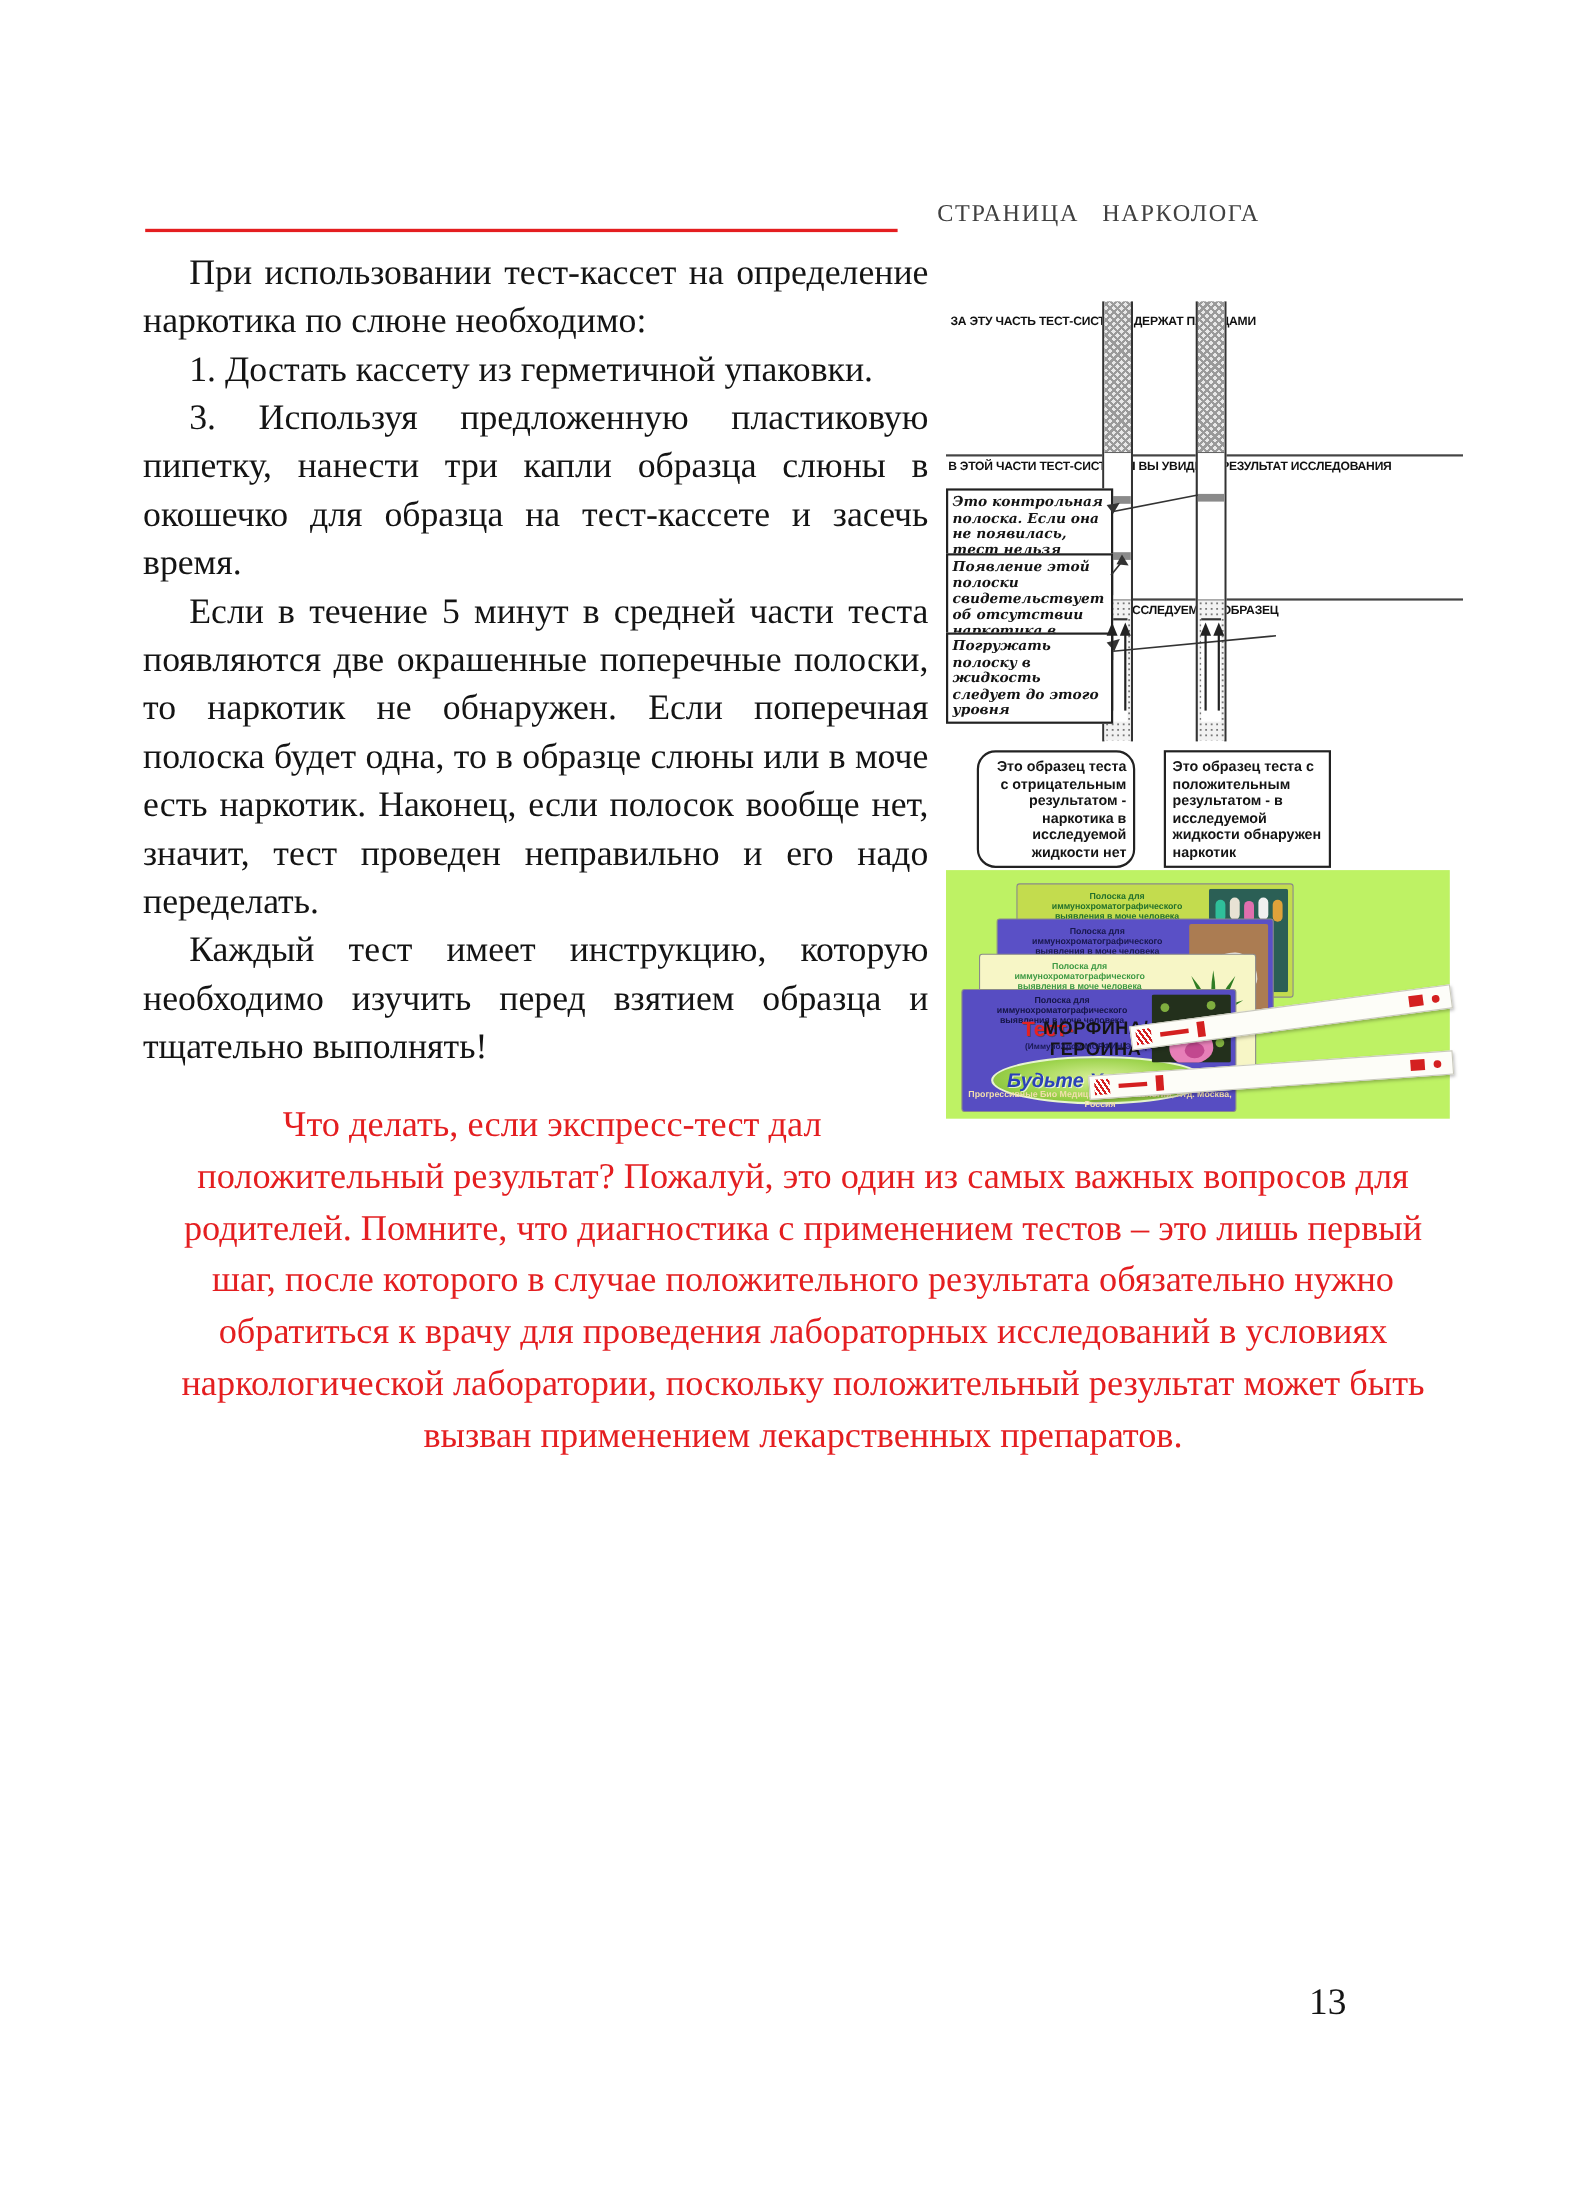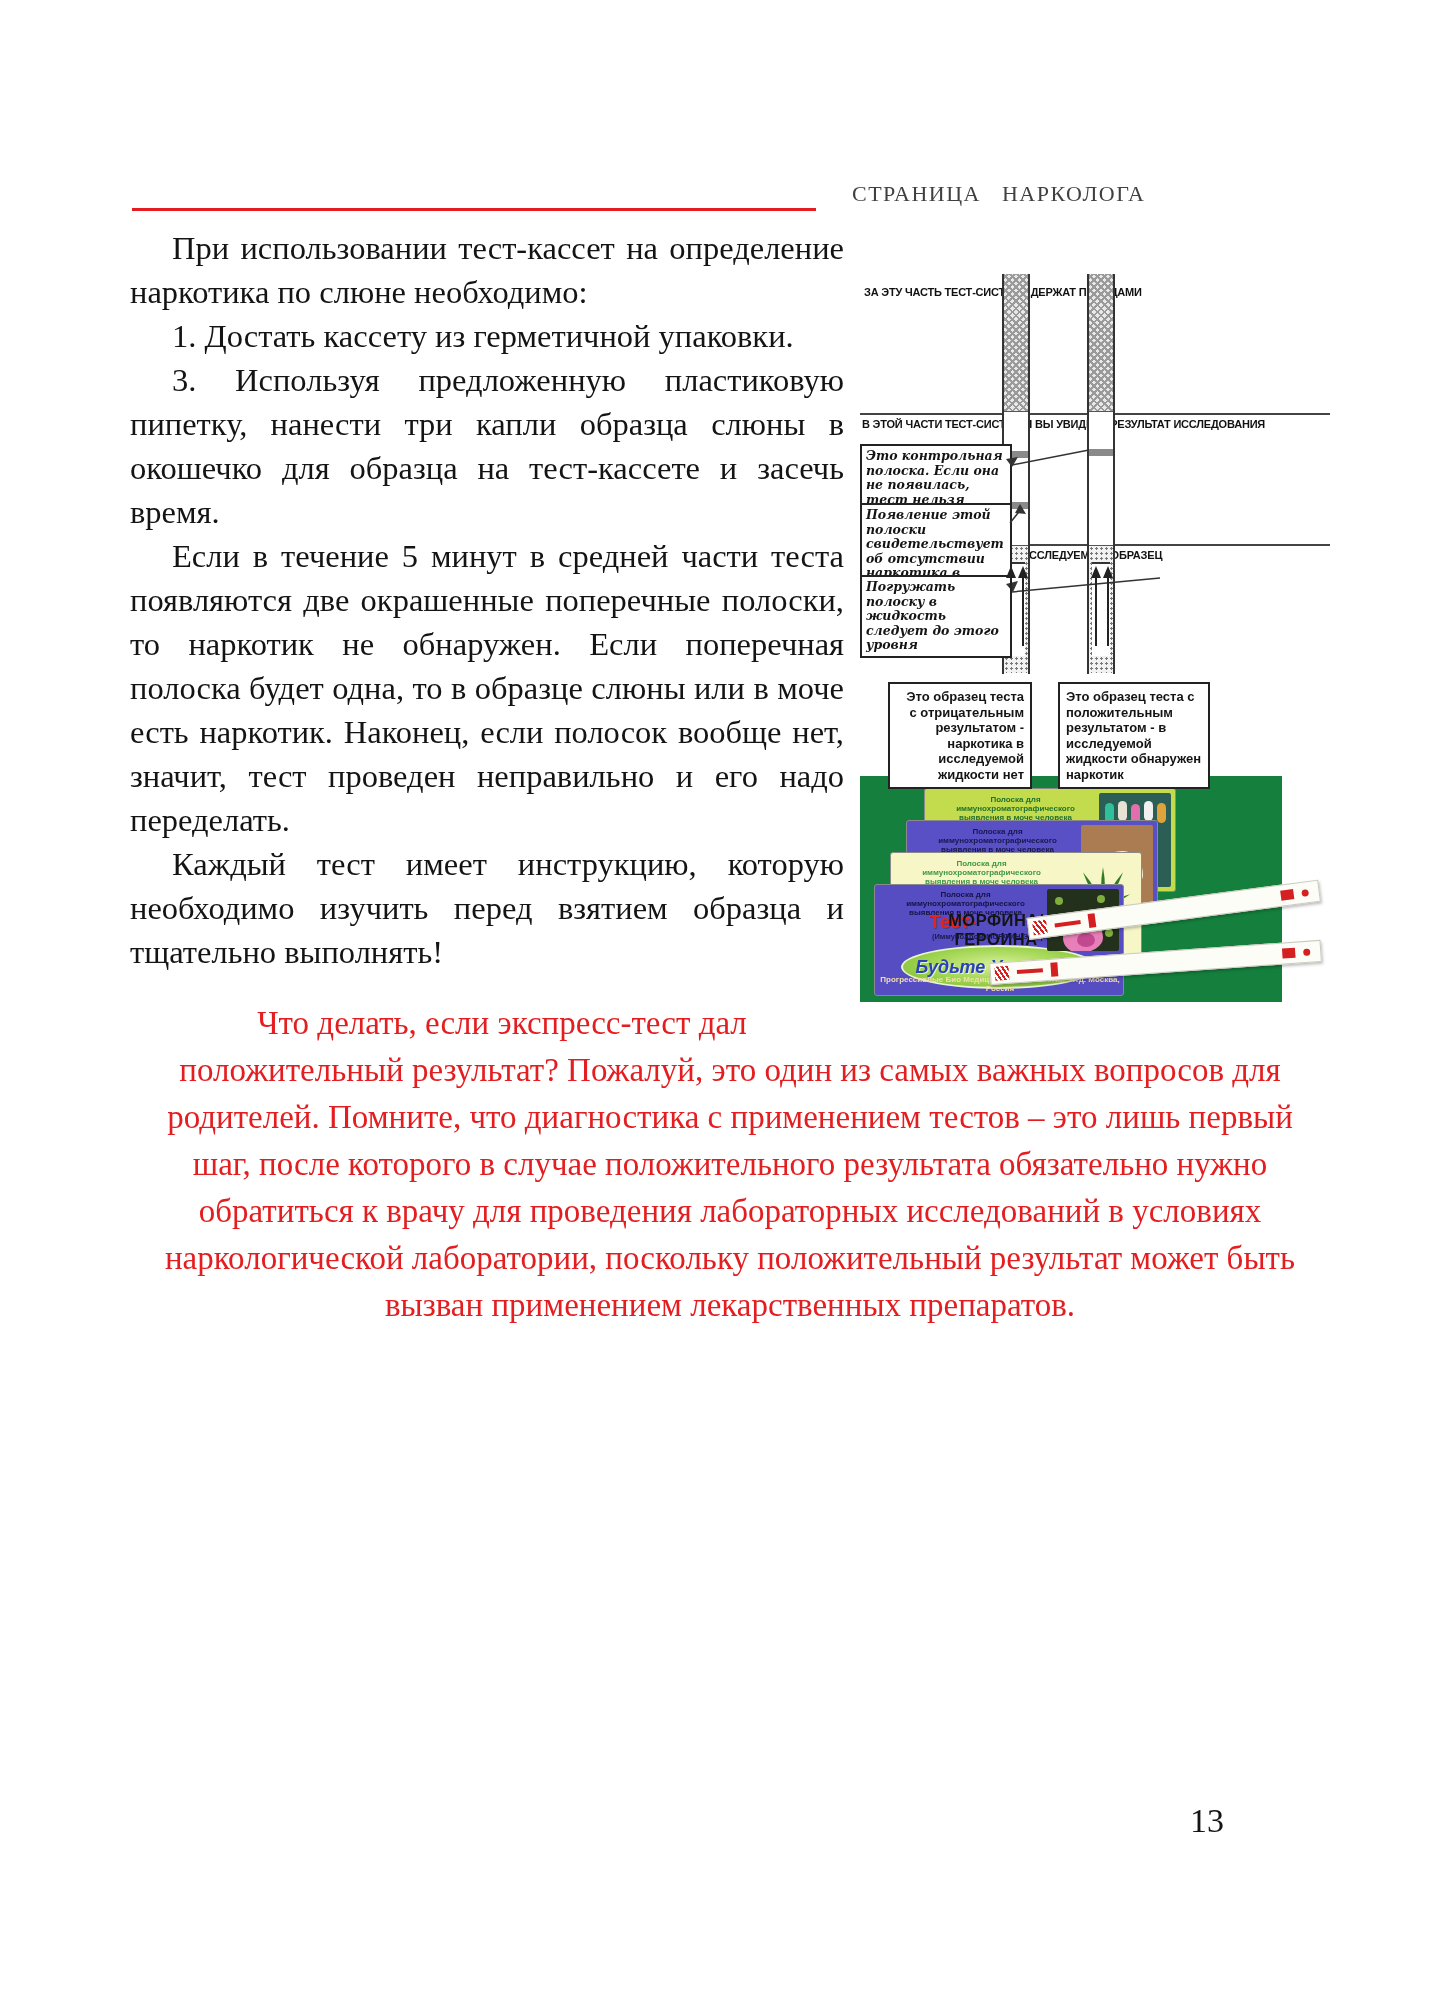--- a/index.html
+++ b/index.html
@@ -42,7 +42,7 @@
   .caption{position:absolute;top:456px;border:2px solid #222;background:#fff;
            font-family:"Liberation Sans",sans-serif;font-weight:700;font-size:13px;line-height:15.5px;
            padding:5px 6px;box-sizing:border-box;z-index:3;}
-  .cap-neg{left:28px;width:144px;text-align:right;}
+  .cap-neg{left:28px;width:144px;text-align:right;border-radius:17px;}
   .cap-pos{left:198px;width:152px;text-align:left;}
   .leads{position:absolute;left:0;top:0;z-index:4;}
   

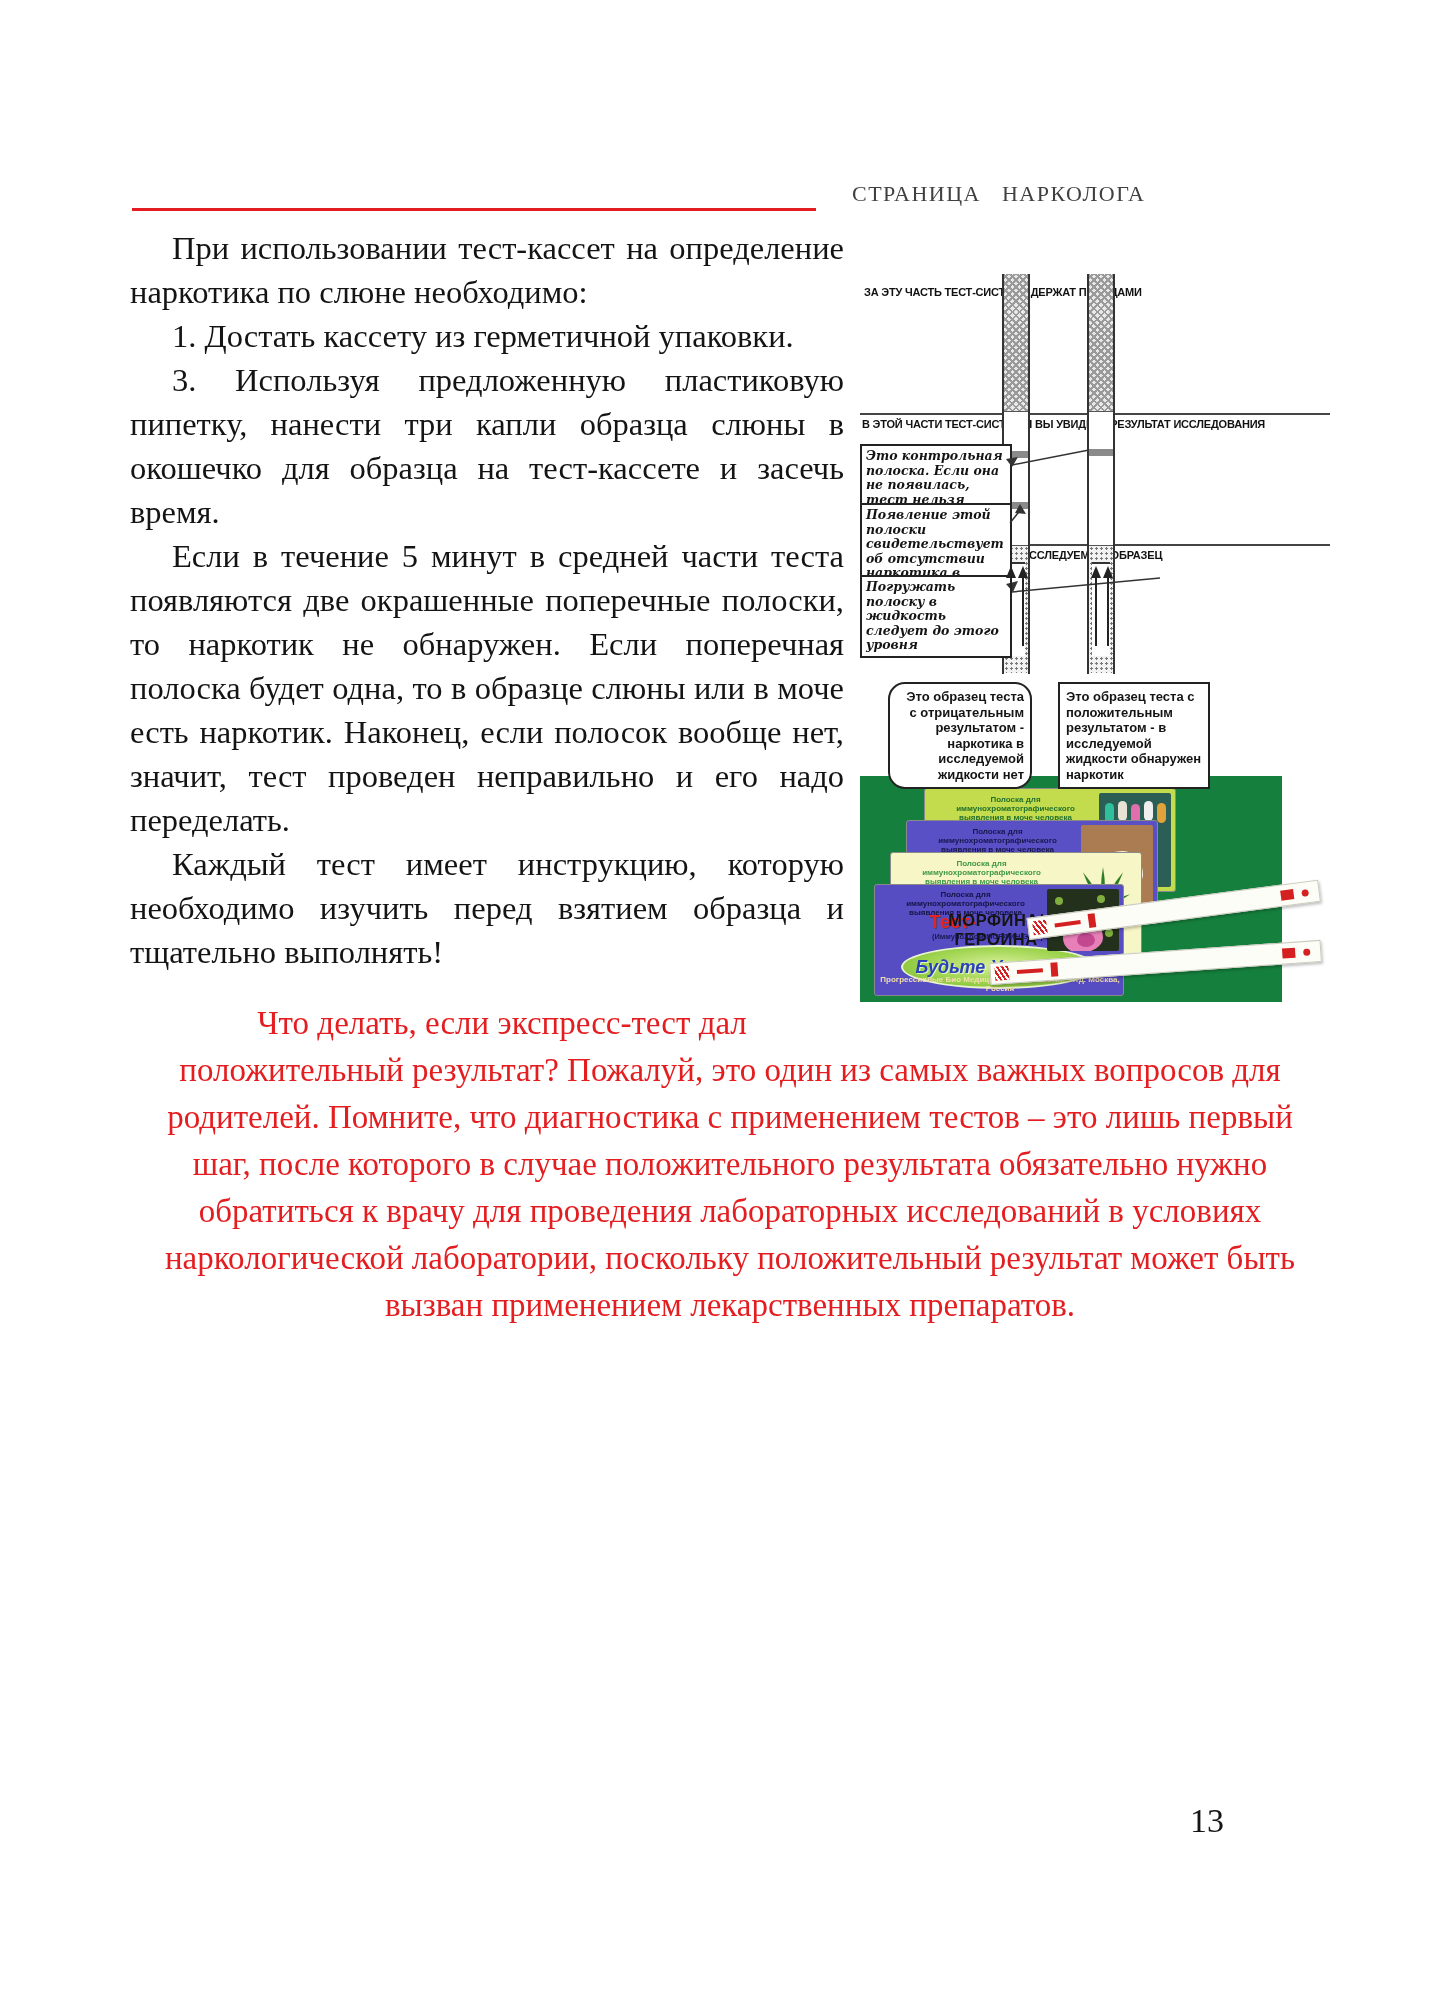--- a/index.html
+++ b/index.html
@@ -46,7 +46,7 @@
   .cap-pos{left:198px;width:152px;text-align:left;}
   .leads{position:absolute;left:0;top:0;z-index:4;}
   
-  .kits{position:absolute;left:0;top:550px;width:422px;height:226px;background:#15803d;}
+  .kits{position:absolute;left:0;top:565px;width:458px;height:226px;background:#bef264;}
   .card{position:absolute;width:252px;height:104px;border:1px solid #8a8a8a;border-radius:3px;
         box-sizing:border-box;overflow:hidden;font-family:"Liberation Sans",sans-serif;}
   .card .inner{position:relative;width:100%;height:100%;}

